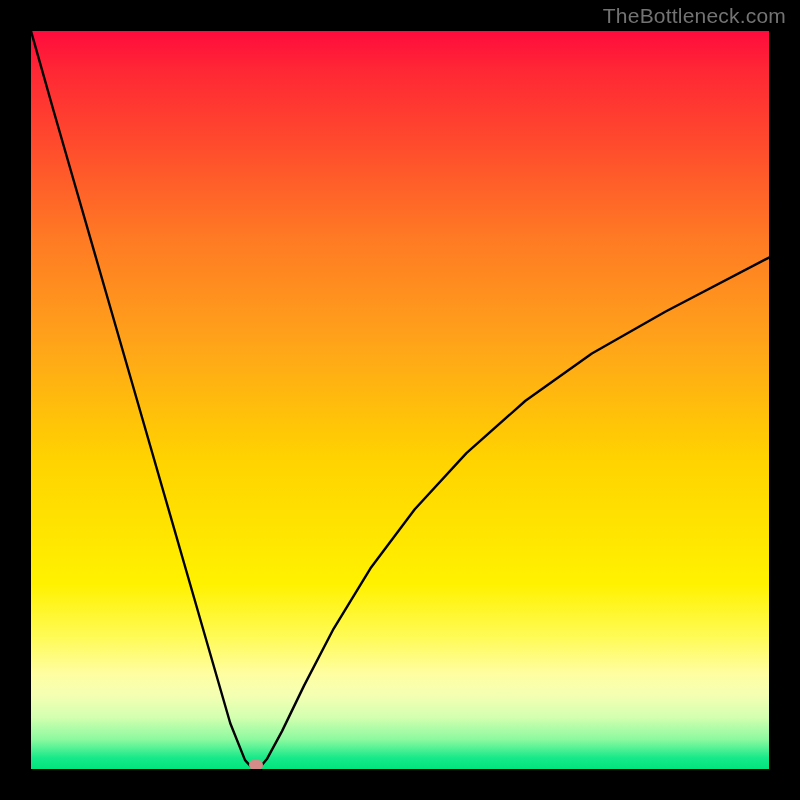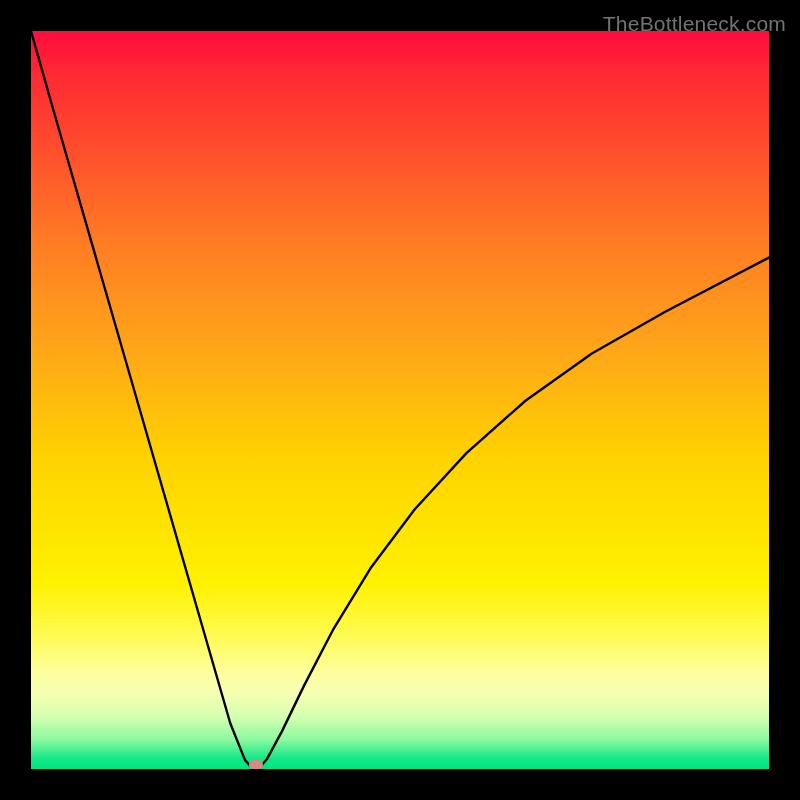--- a/index.html
+++ b/index.html
@@ -41,7 +41,7 @@
     .curve-svg { position: absolute; inset: 0; }
     .watermark {
       position: absolute;
-      top: 12px;
+      top: 4px;
       right: 14px;
       font-family: Arial, Helvetica, sans-serif;
       font-size: 21px;

